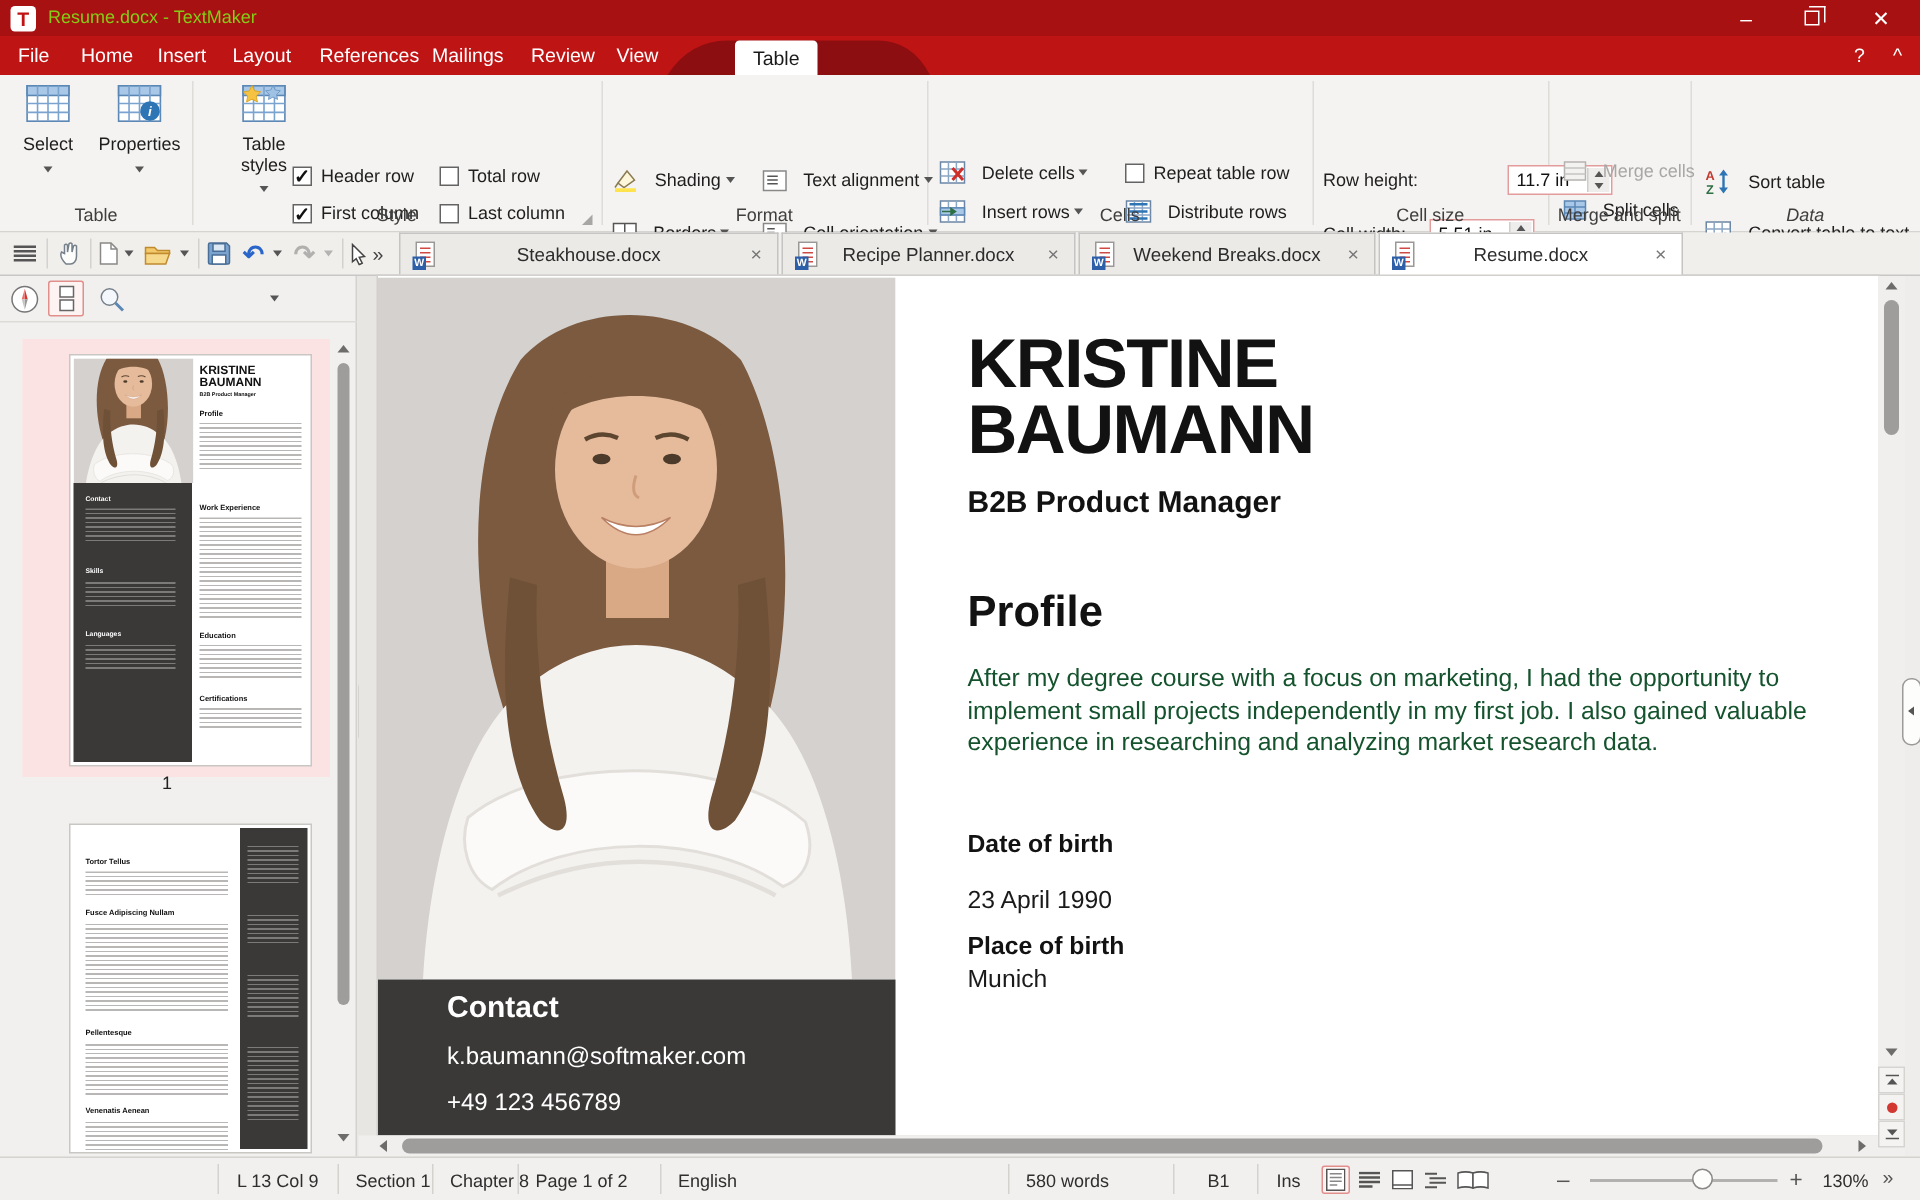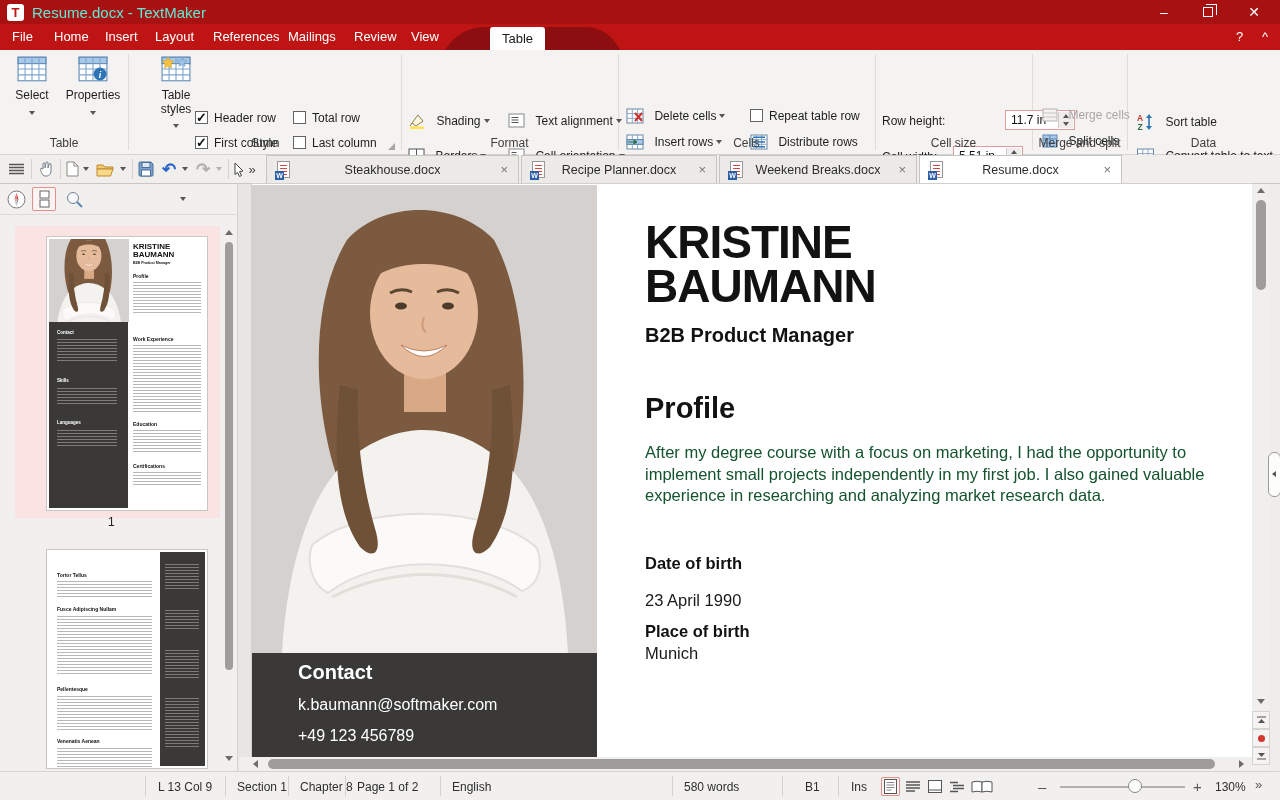--- a/index.html
+++ b/index.html
@@ -11,7 +11,7 @@
   
   .titlebar { position:absolute; left:0; top:0; width:1280px; height:24px; background:#a81112; color:#fff; }
   .app-icon { position:absolute; left:7px; top:4px; width:17px; height:17px; background:#fff; border-radius:3px; color:#c01414; font-weight:bold; font-size:13px; text-align:center; line-height:17px; }
-  .title-text { position:absolute; left:32px; top:4px; font-size:15px; color:#5eead4; }
+  .title-text { position:absolute; left:32px; top:4px; font-size:12px; color:#84cc16; }
   .winbtn { position:absolute; top:0; width:42px; height:24px; color:#fff; text-align:center; line-height:24px; font-size:14px; }
   .restore-glyph { position:relative; width:10px; height:10px; margin:7px auto; border:1px solid #fff; }
   .restore-glyph::before { content:""; position:absolute; left:2px; top:-4px; width:10px; height:10px; border:1px solid #fff; border-left:none; border-bottom:none; }

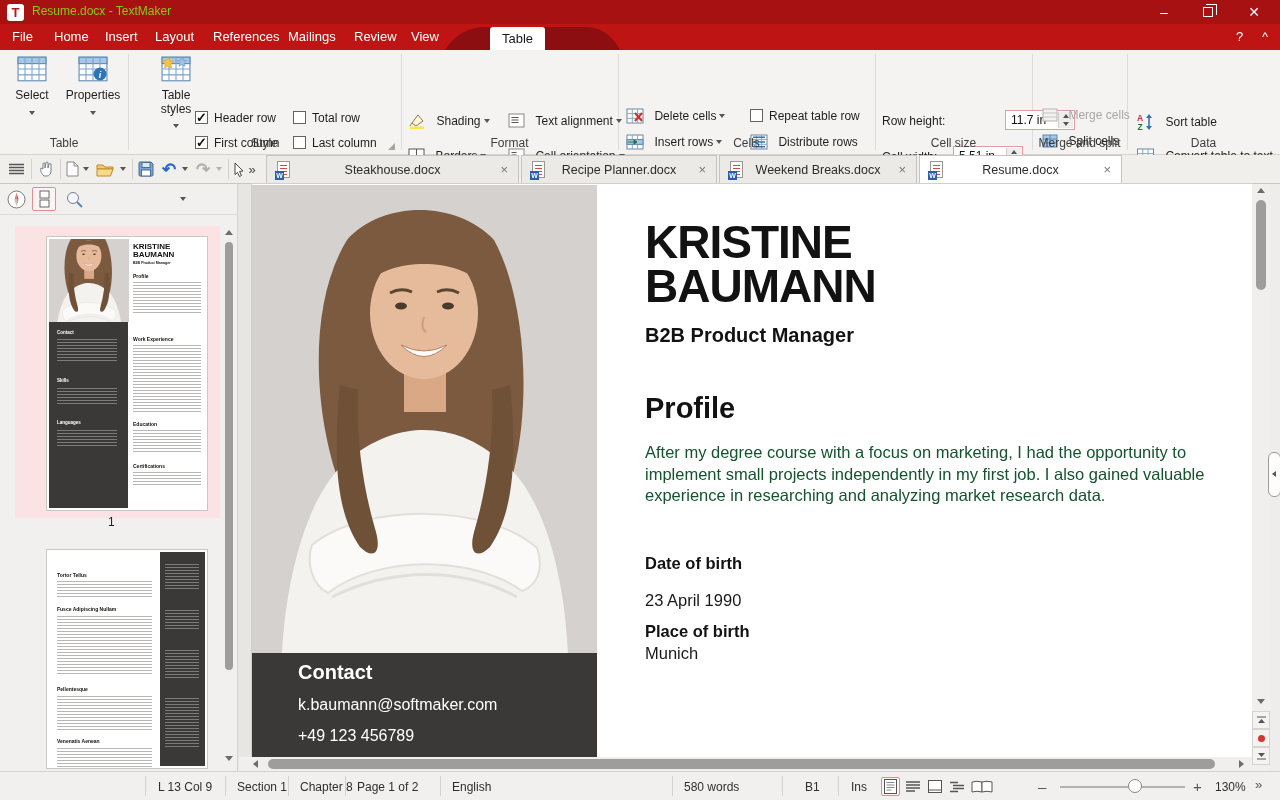--- a/index.html
+++ b/index.html
@@ -366,7 +366,7 @@
       </svg>
       <span class="lbl">Convert table to text</span>
     </div>
-    <div class="group-label" style="left:1127px; width:153px;">Data</div>
+    <div class="group-label" style="left:1127px; width:153px;font-style:italic;">Data</div>
   </div>
 
   <div class="toolrow">

